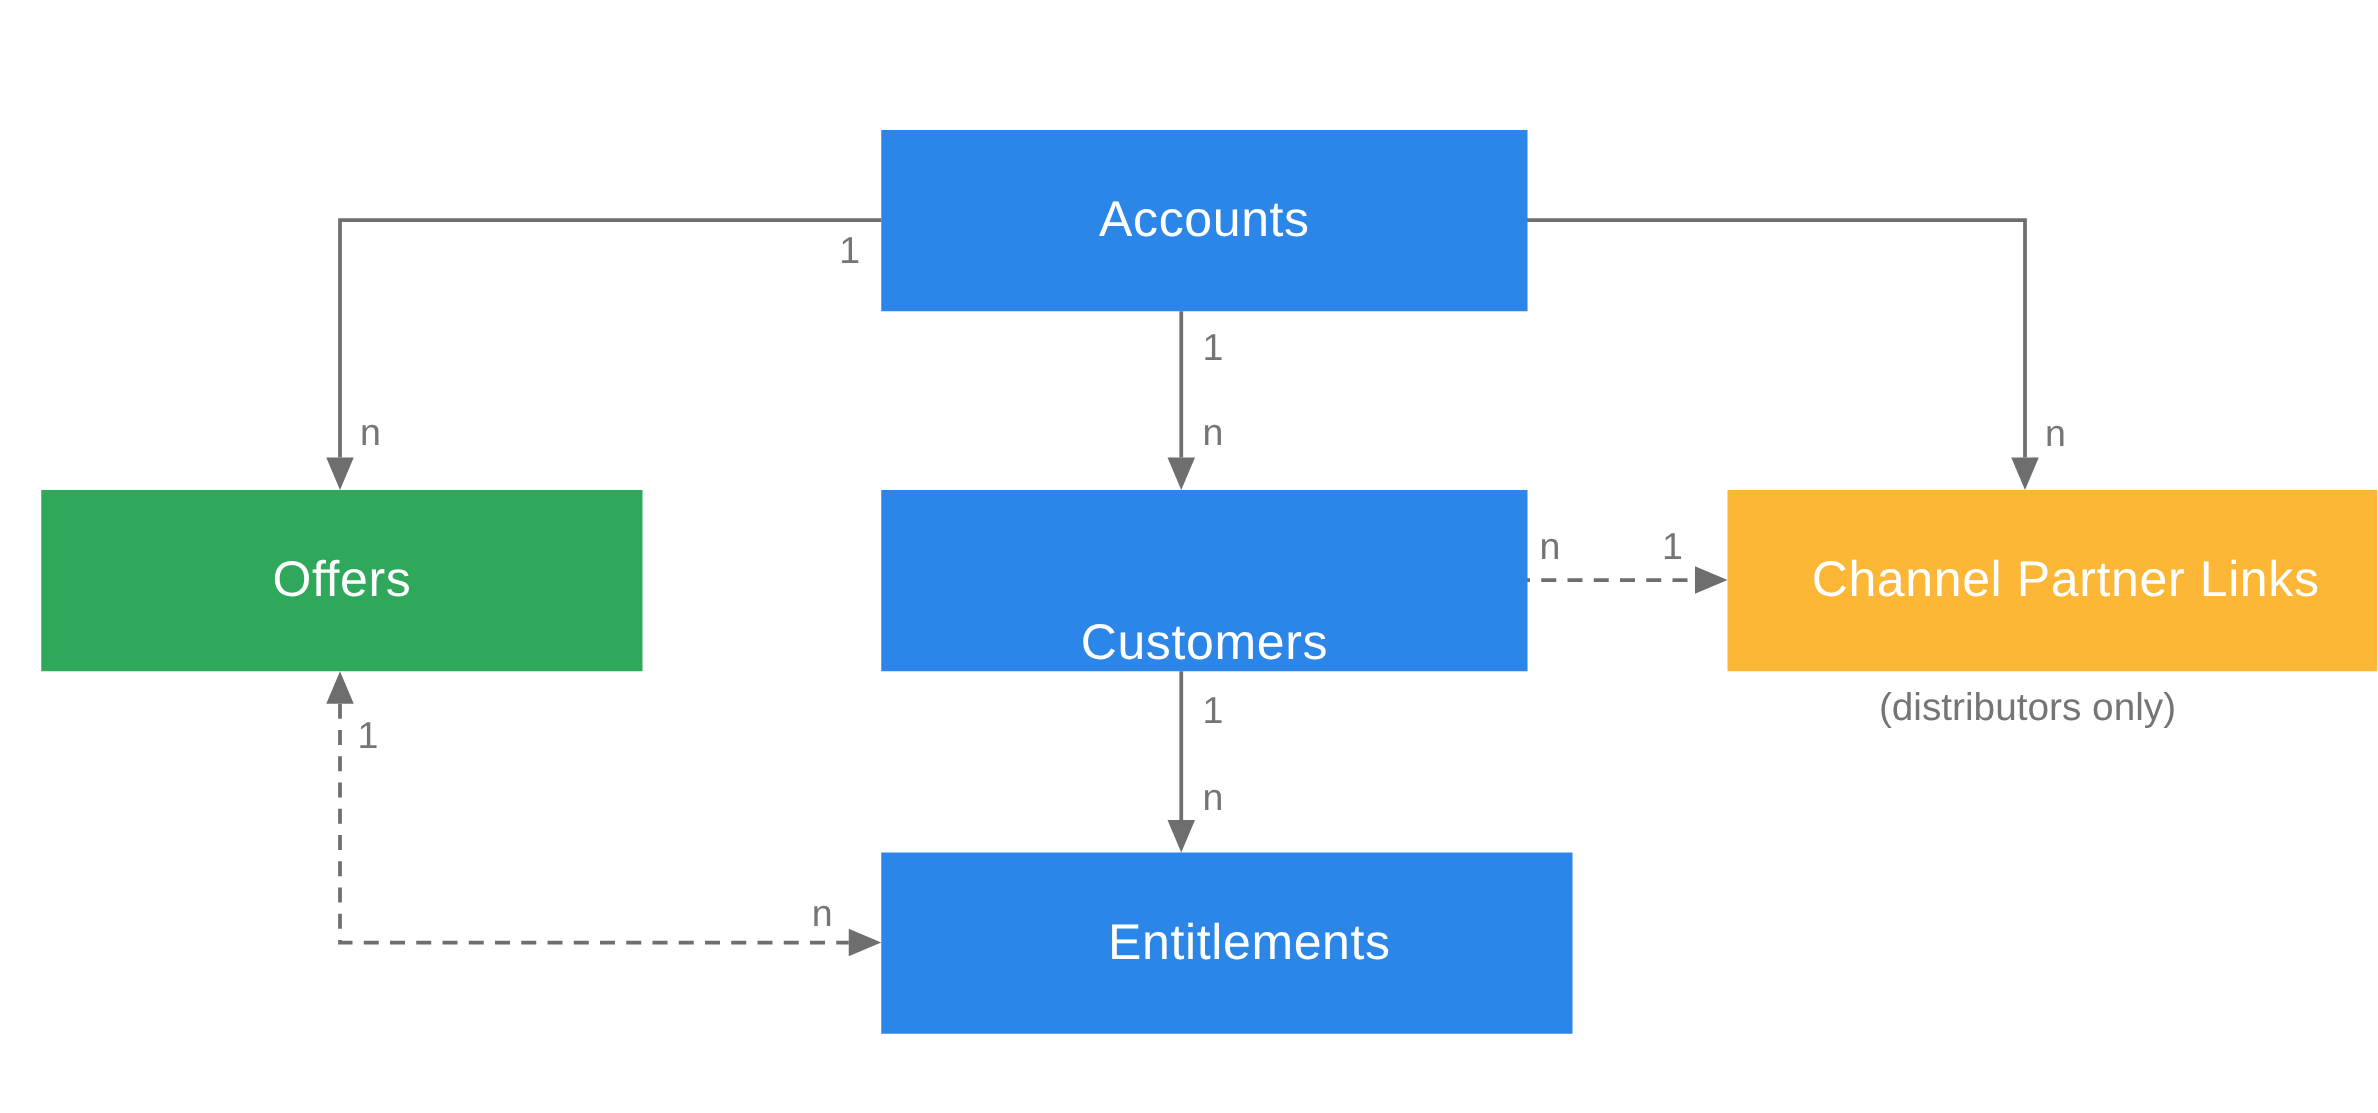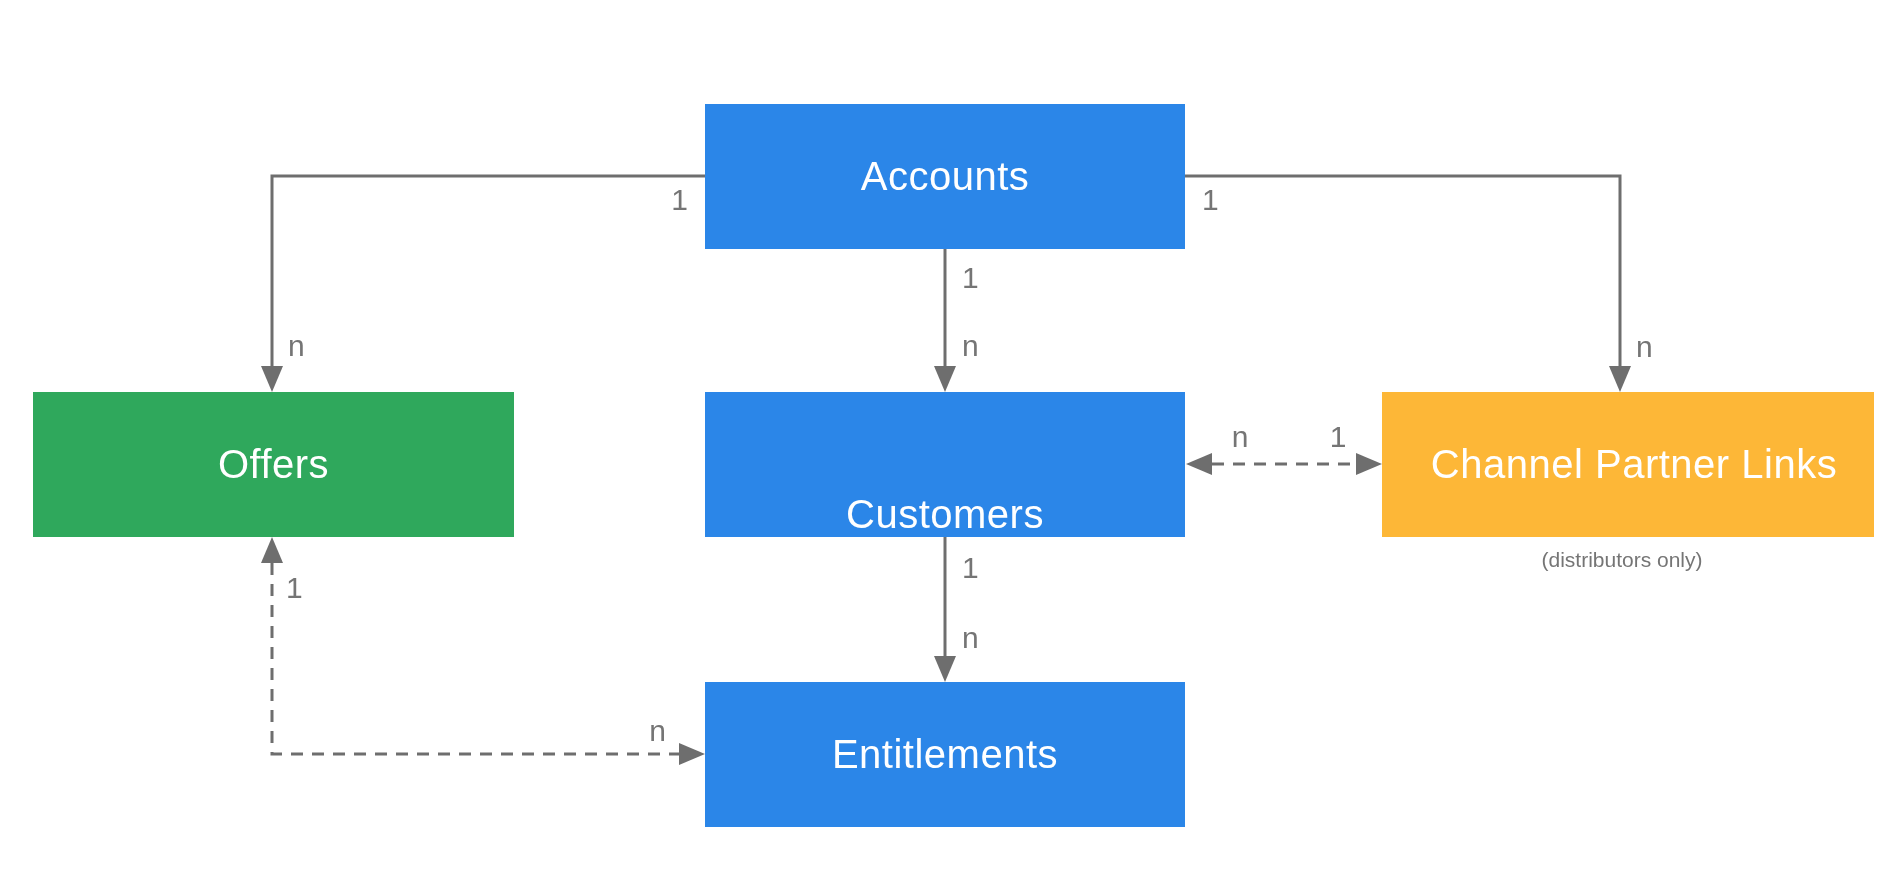--- a/index.html
+++ b/index.html
@@ -42,7 +42,7 @@
   .node {
     position: absolute;
     height: 145px;
-    width: 480px;
+    width: 517px;
     display: flex;
     align-items: center;
     justify-content: center;

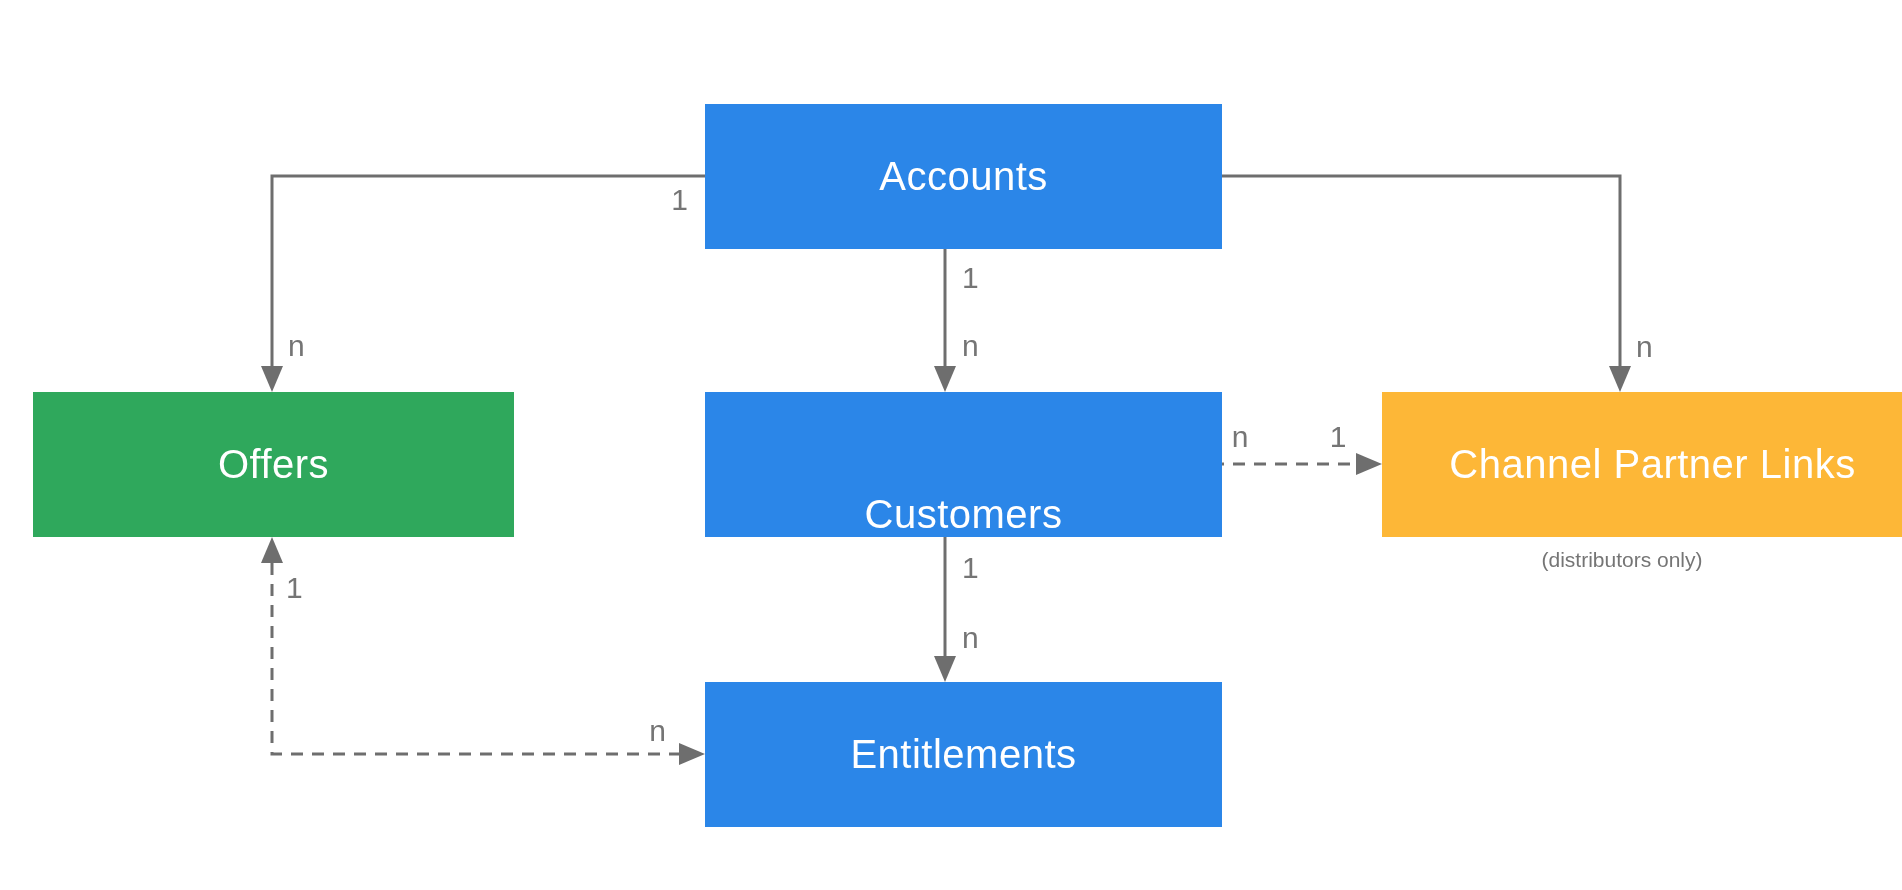--- a/index.html
+++ b/index.html
@@ -62,7 +62,7 @@
     width: 480px;
     text-align: center;
     color: #757575;
-    font-size: 21px;
+    font-size: 31px;
   }
 </style>
 </head>

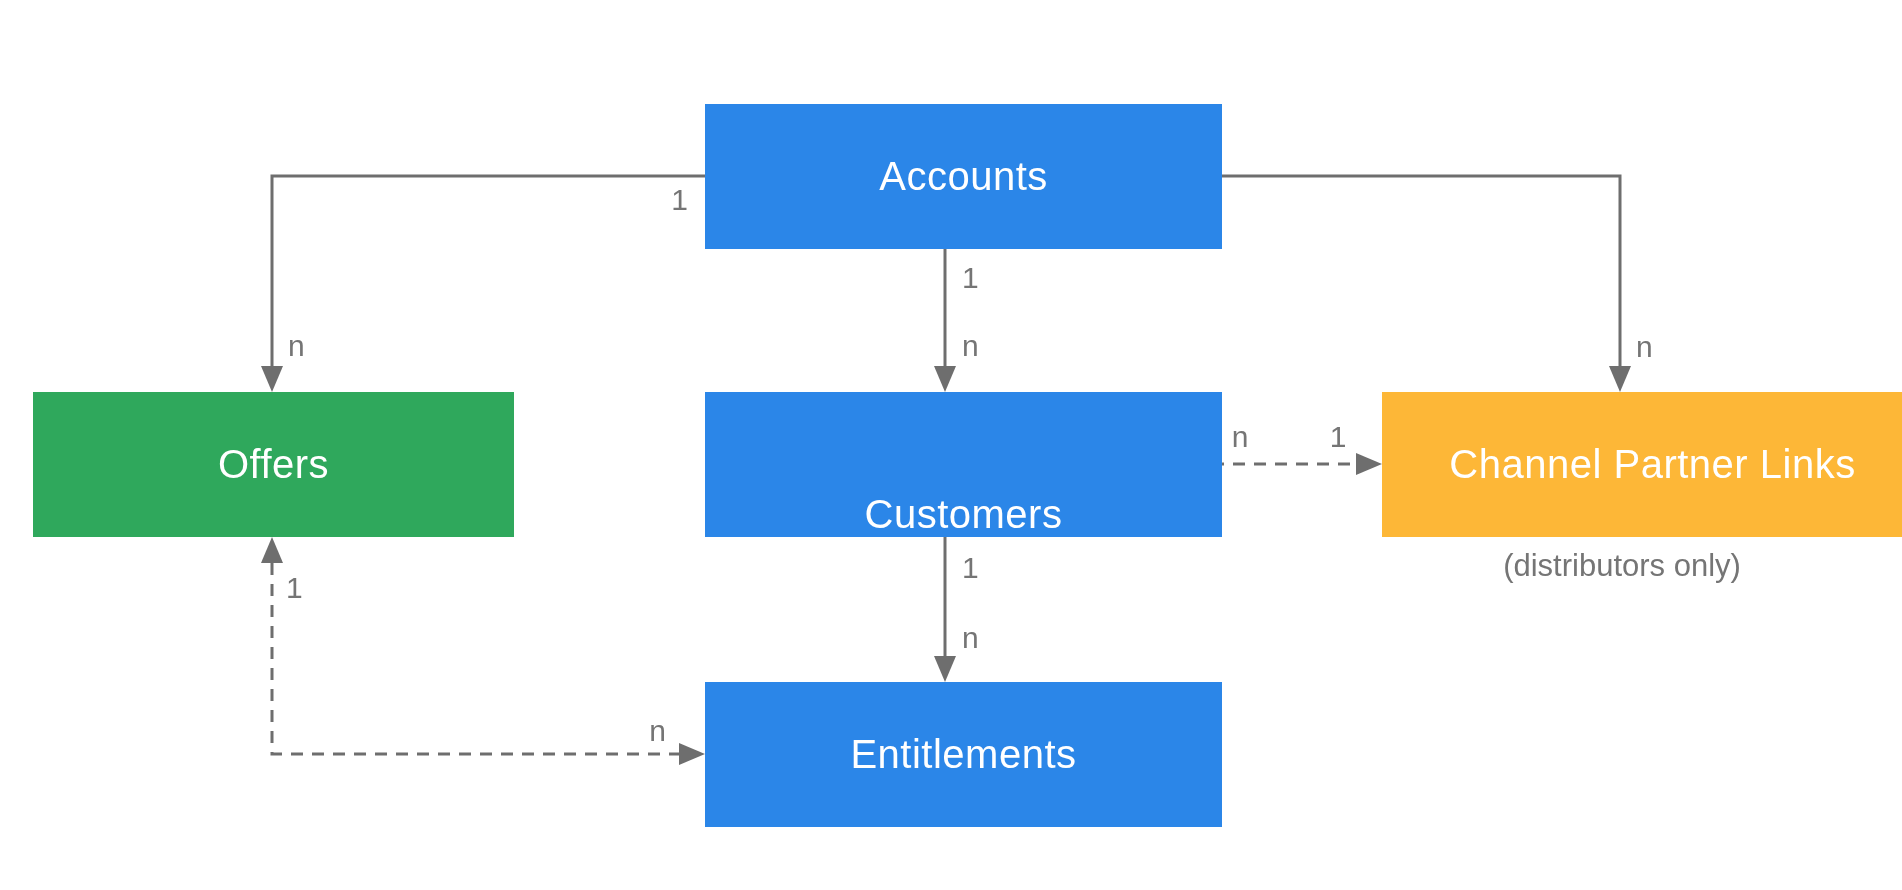--- a/index.html
+++ b/index.html
@@ -123,7 +123,7 @@
 
   <div class="node-note">(distributors only)</div>
 
-  <div class="node node-entitlements" style="background-color: rgb(43, 134, 232);">
+  <div class="node node-entitlements" style="background-color: rgb(43, 134, 232); padding-left: 36px;">
     <span>Entitlements</span>
   </div>
 

